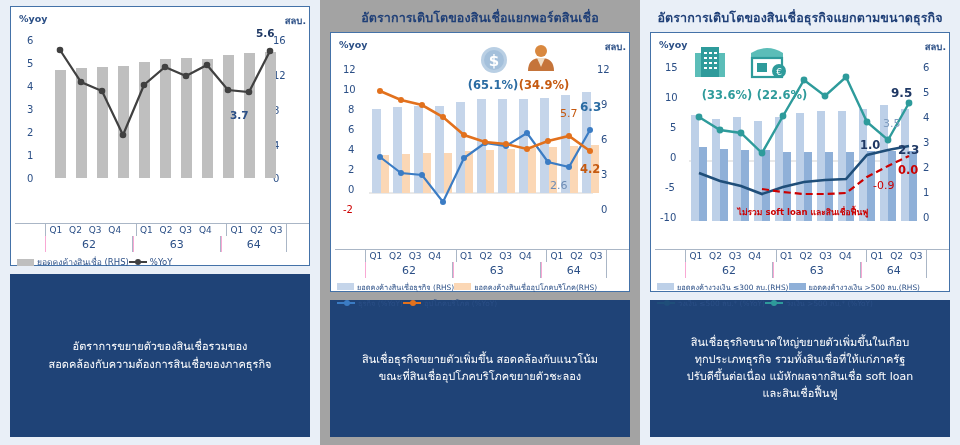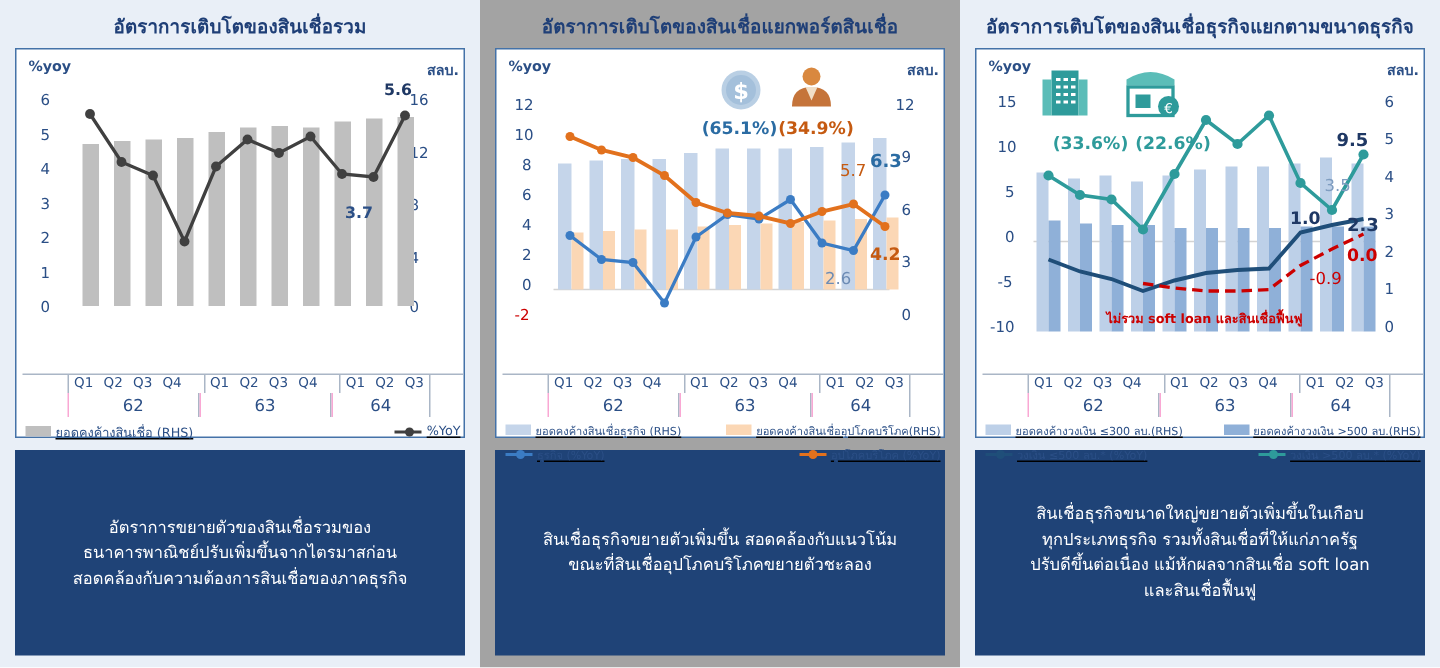--- a/index.html
+++ b/index.html
@@ -94,7 +94,6 @@
 <div class="board">
 
   <div class="panel">
-    <div class="panel-title">อัตราการเติบโตของสินเชื่อรวม</div>
     <div class="chart-card">
       <div class="plot-wrap">
         <div class="axis-unit left">%yoy</div>

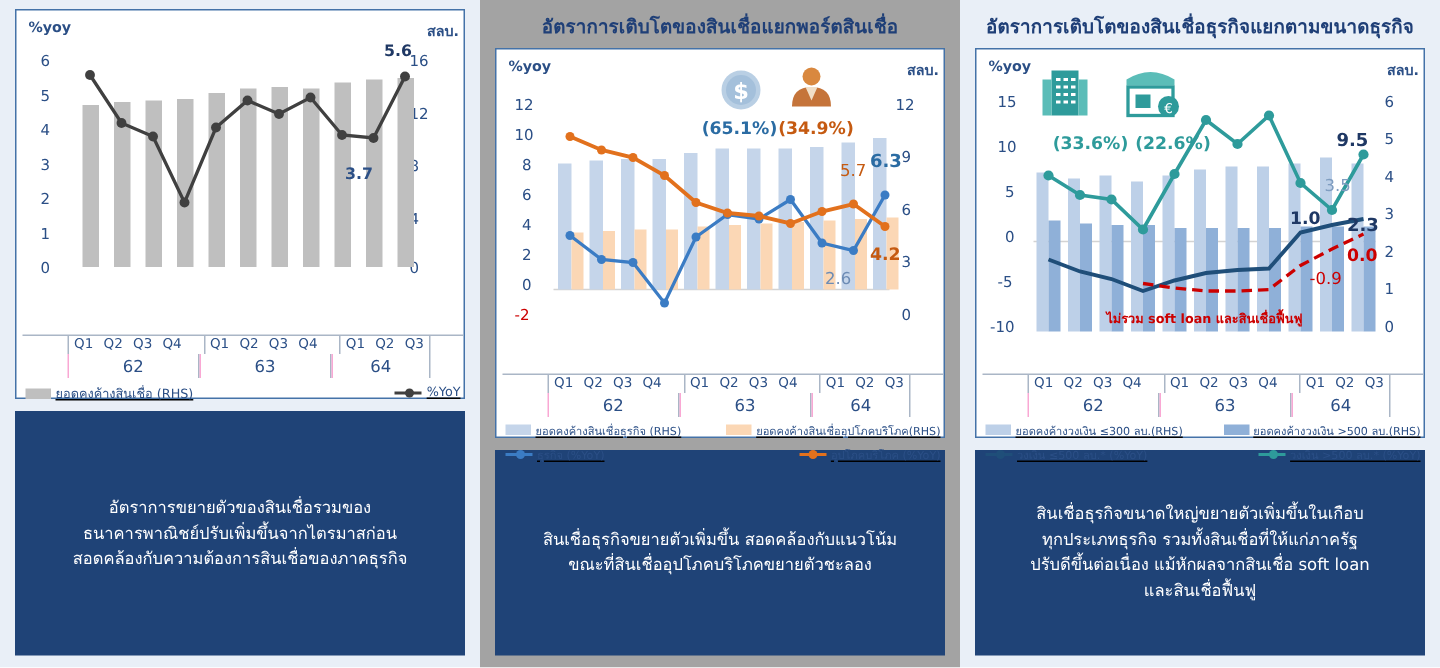--- a/index.html
+++ b/index.html
@@ -67,7 +67,7 @@
     display:flex;flex-wrap:wrap;justify-content:center;
     gap:4px 10px;padding:3px 2px 1px 2px;
   }
-  .legend-row{display:flex;width:100%;justify-content:space-between;align-items:center;text-decoration:underline;}
+  .legend-row{display:flex;width:100%;justify-content:flex-start;align-items:center;}
   .lg{display:flex;align-items:center;gap:3px;font-size:7.4px;color:#2b4f86;white-space:nowrap;}
   .lg .swatch{width:17px;height:7px;display:inline-block;}
   .lg .lineswatch{width:18px;height:8px;display:inline-block;position:relative;}

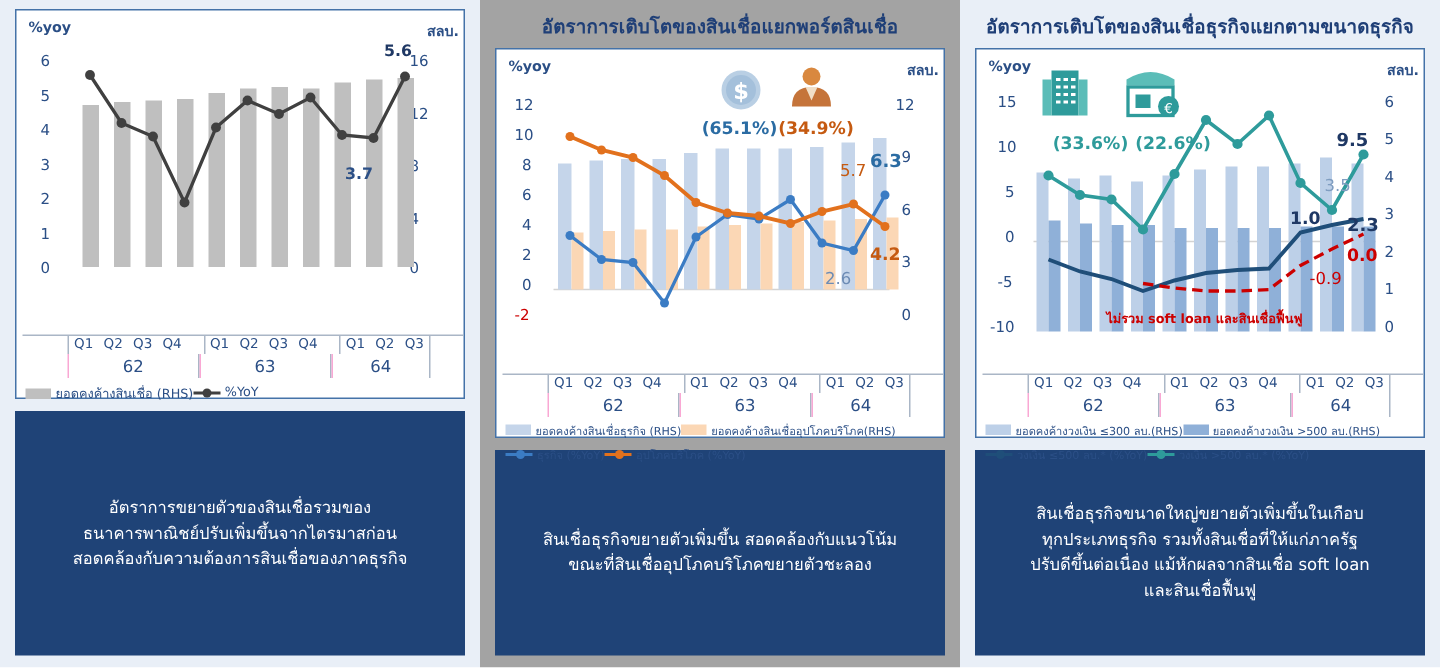--- a/index.html
+++ b/index.html
@@ -199,7 +199,6 @@
     <div class="callout">
       <div>
         <span>อัตราการขยายตัวของสินเชื่อรวมของ</span>
-        <span>ธนาคารพาณิชย์ปรับเพิ่มขึ้นจากไตรมาสก่อน</span>
         <span>สอดคล้องกับความต้องการสินเชื่อของภาคธุรกิจ</span>
       </div>
     </div>

